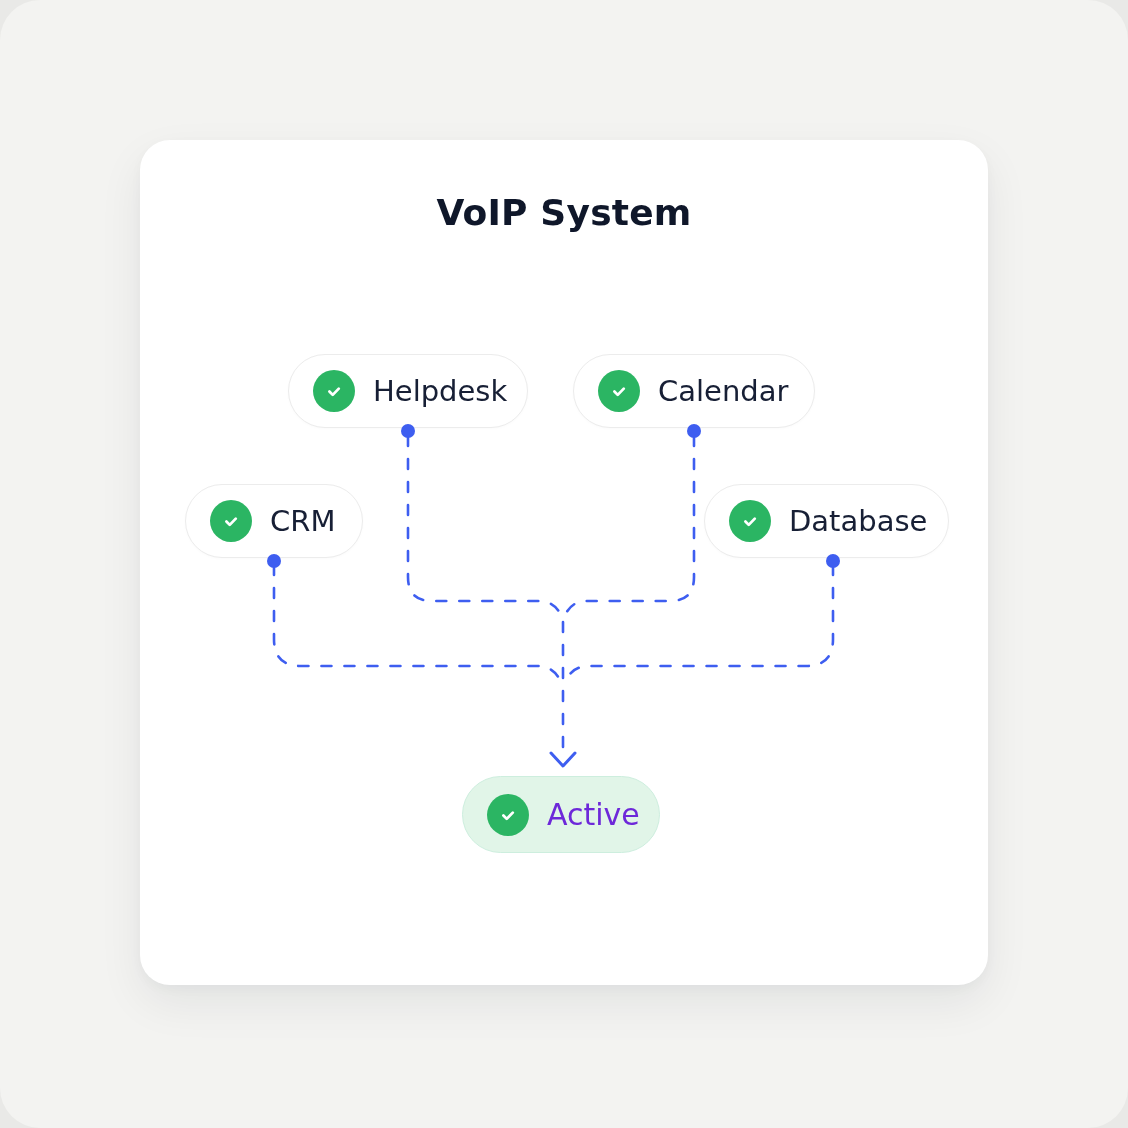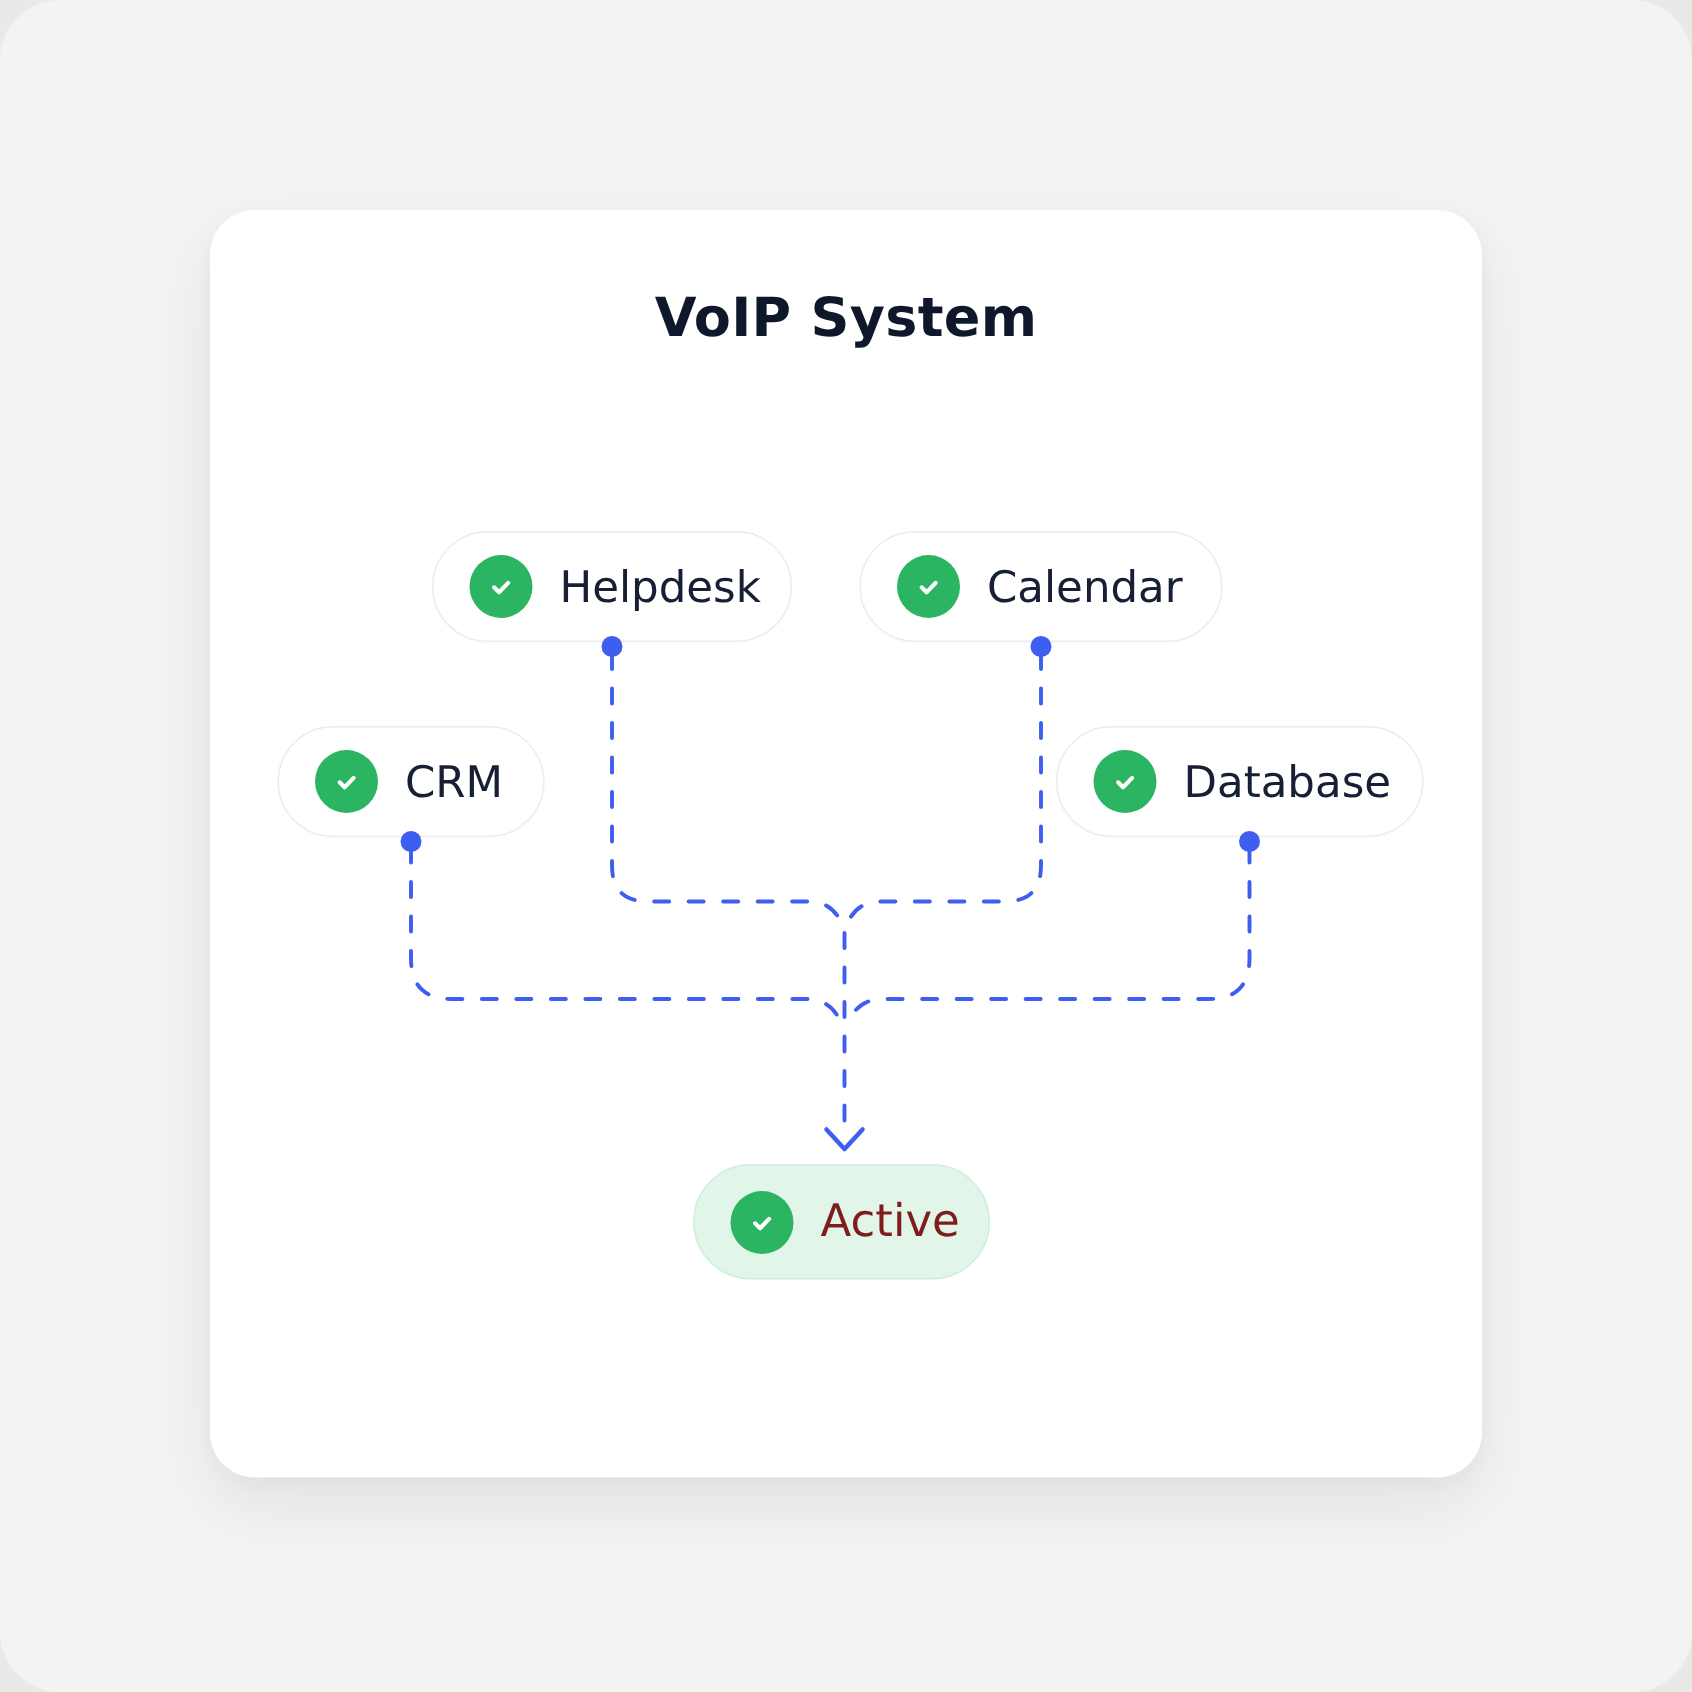--- a/index.html
+++ b/index.html
@@ -78,7 +78,7 @@
     box-shadow: none;
   }
   .pill.active .pill-label {
-    color: #7f1d1d;
+    color: #6d28d9;
     font-size: 30px;
   }
 </style>

